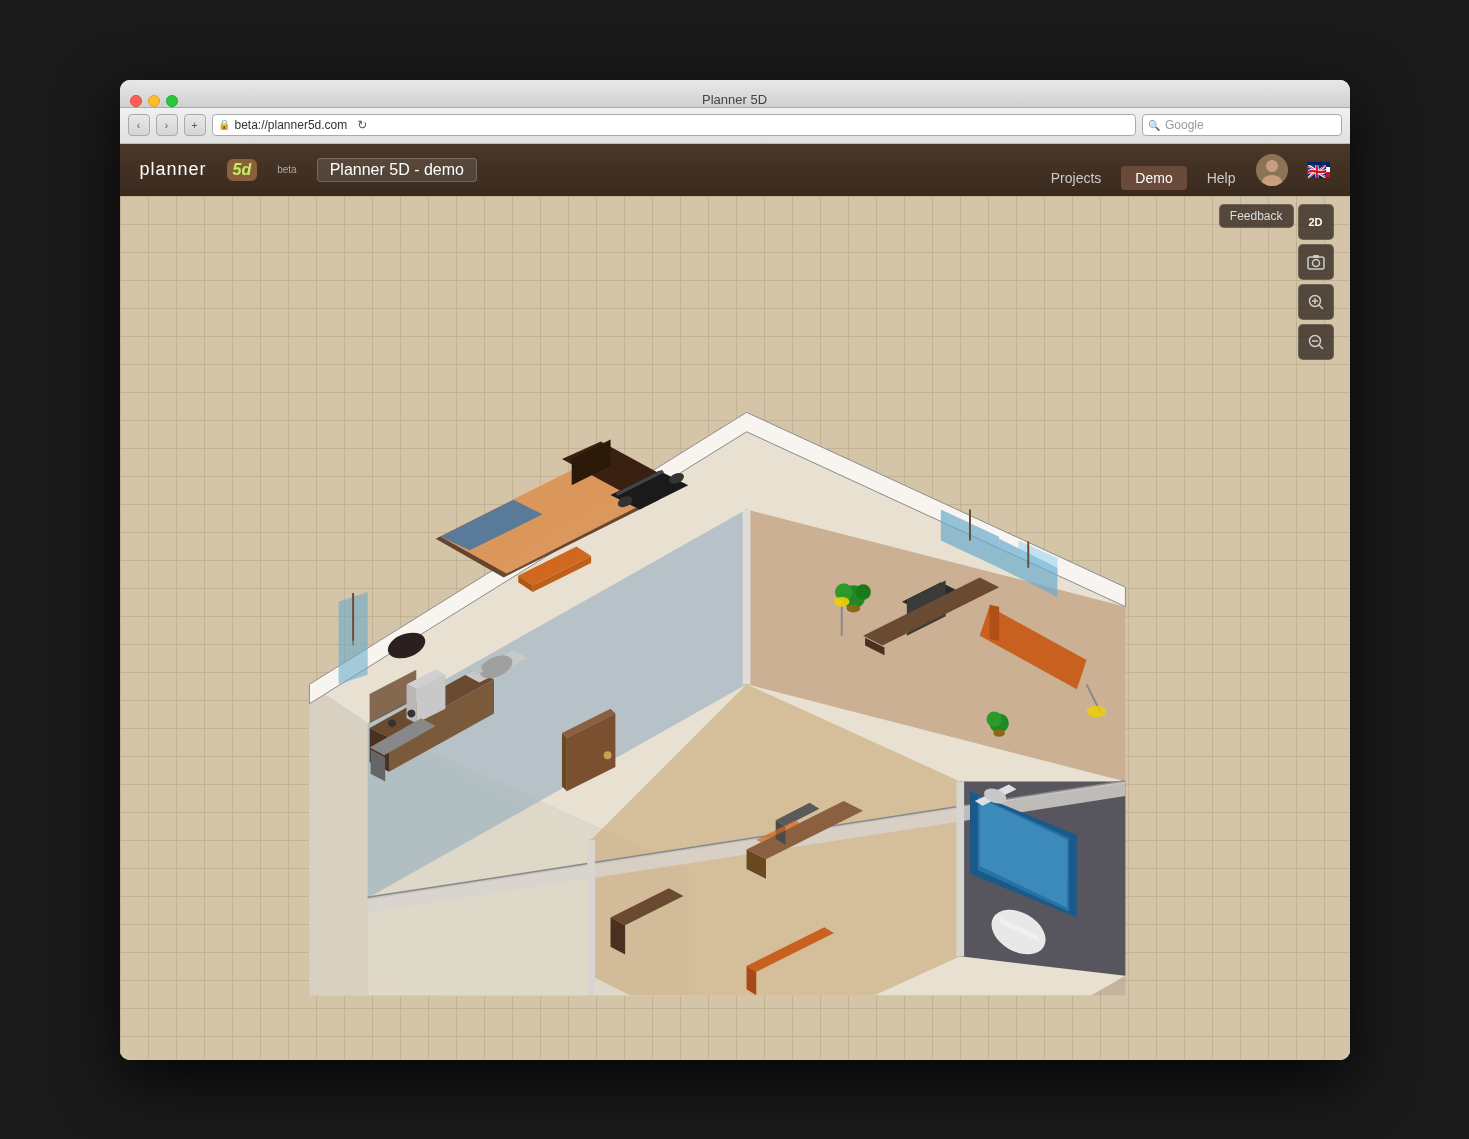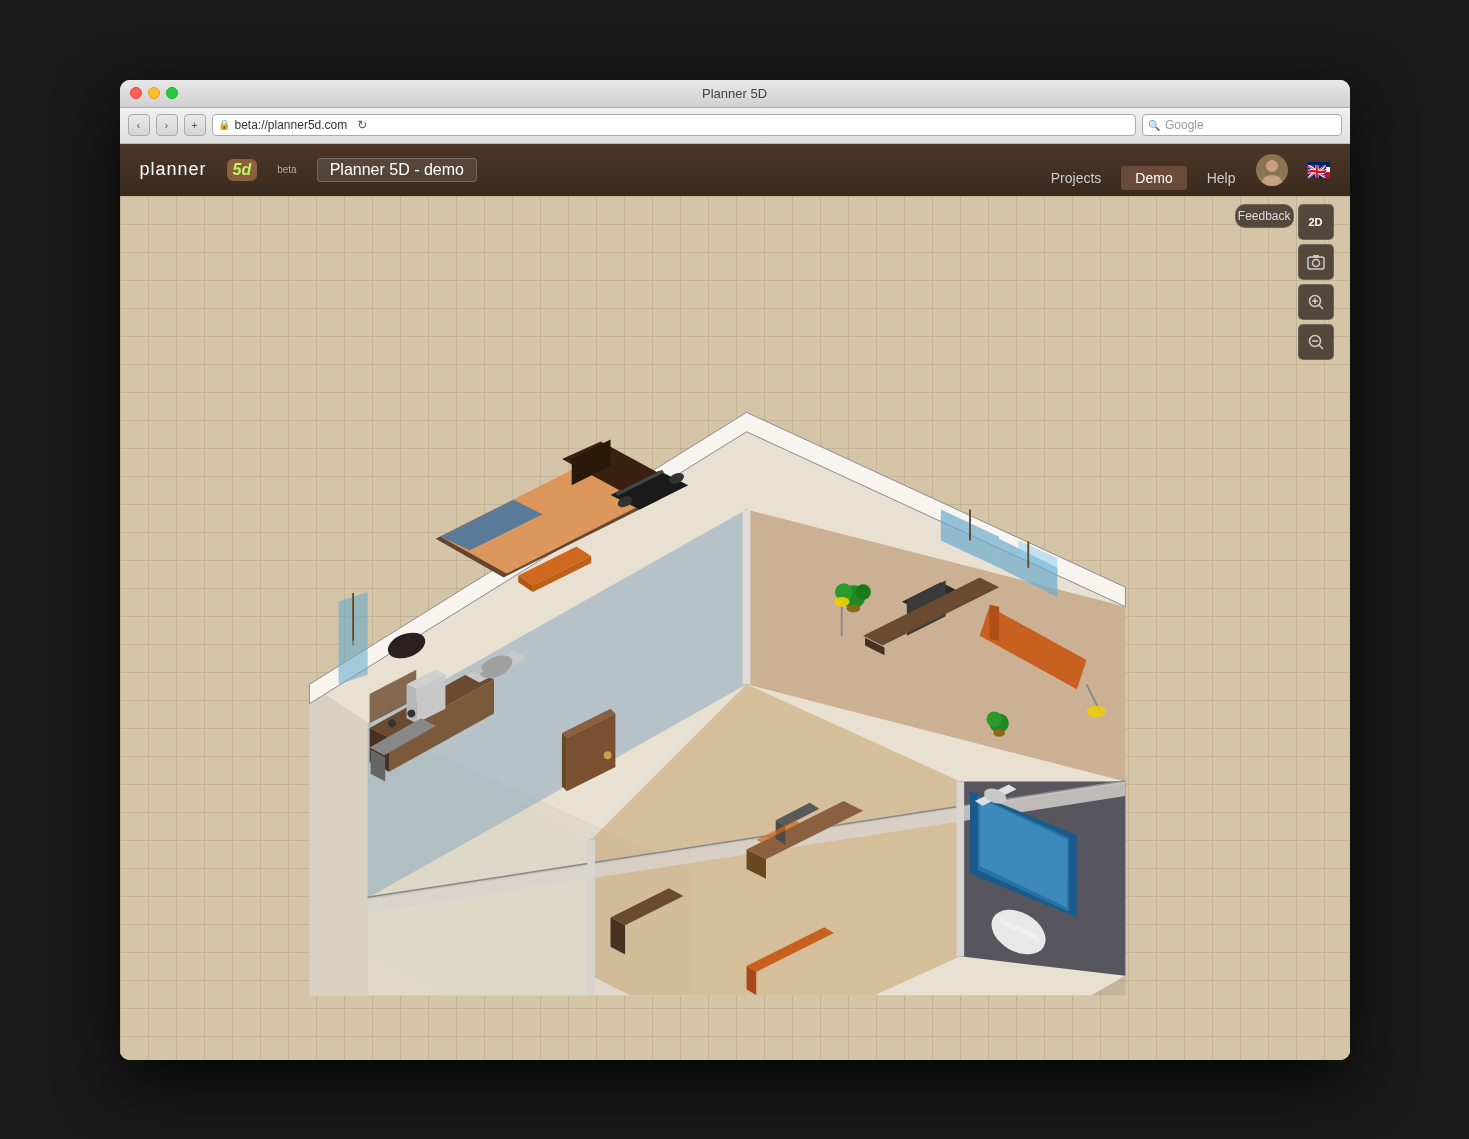--- a/index.html
+++ b/index.html
@@ -30,7 +30,7 @@
       background: linear-gradient(to bottom, #e8e8e8, #d0d0d0);
       border-bottom: 1px solid #aaa;
       display: flex;
-      align-items: center;
+      align-items: flex-end;
       padding: 0 10px;
       position: relative;
       flex-shrink: 0;

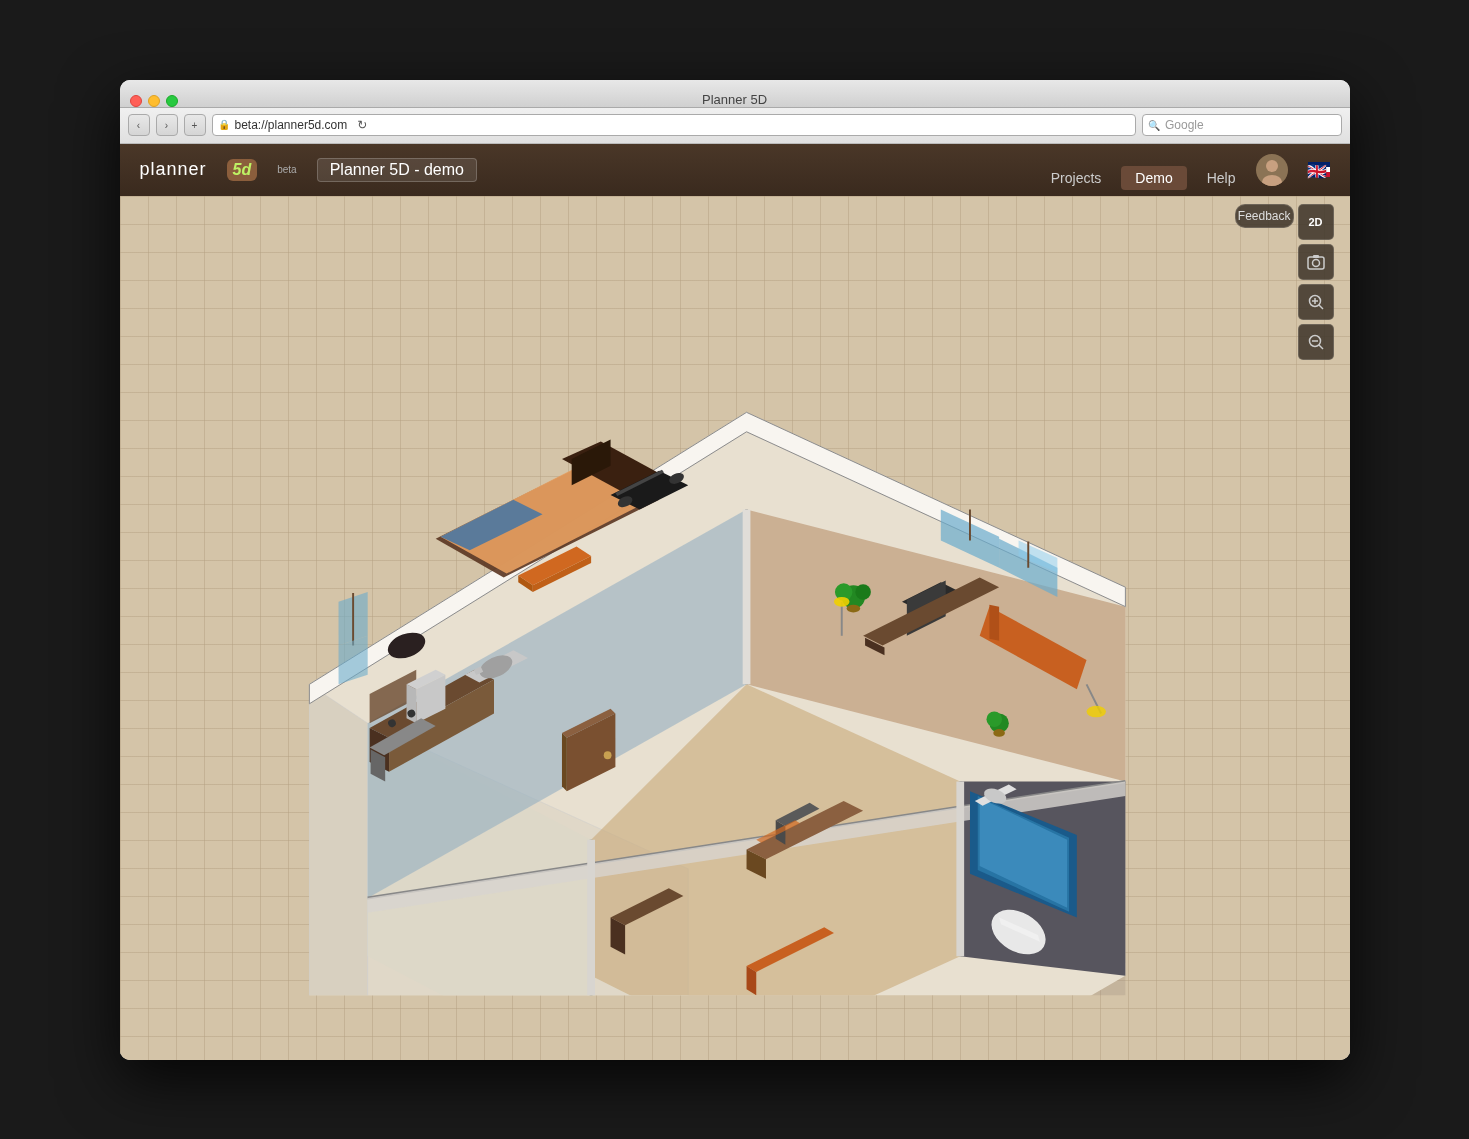--- a/index.html
+++ b/index.html
@@ -268,10 +268,10 @@
       right: 56px;
       background: rgba(60,50,40,0.85);
       border: 1px solid rgba(255,255,255,0.15);
-      border-radius: 10px;
+      border-radius: 5px;
       color: #ddd;
       font-size: 12px;
-      padding: 4px 2px;
+      padding: 4px 10px;
       cursor: pointer;
     }
 

